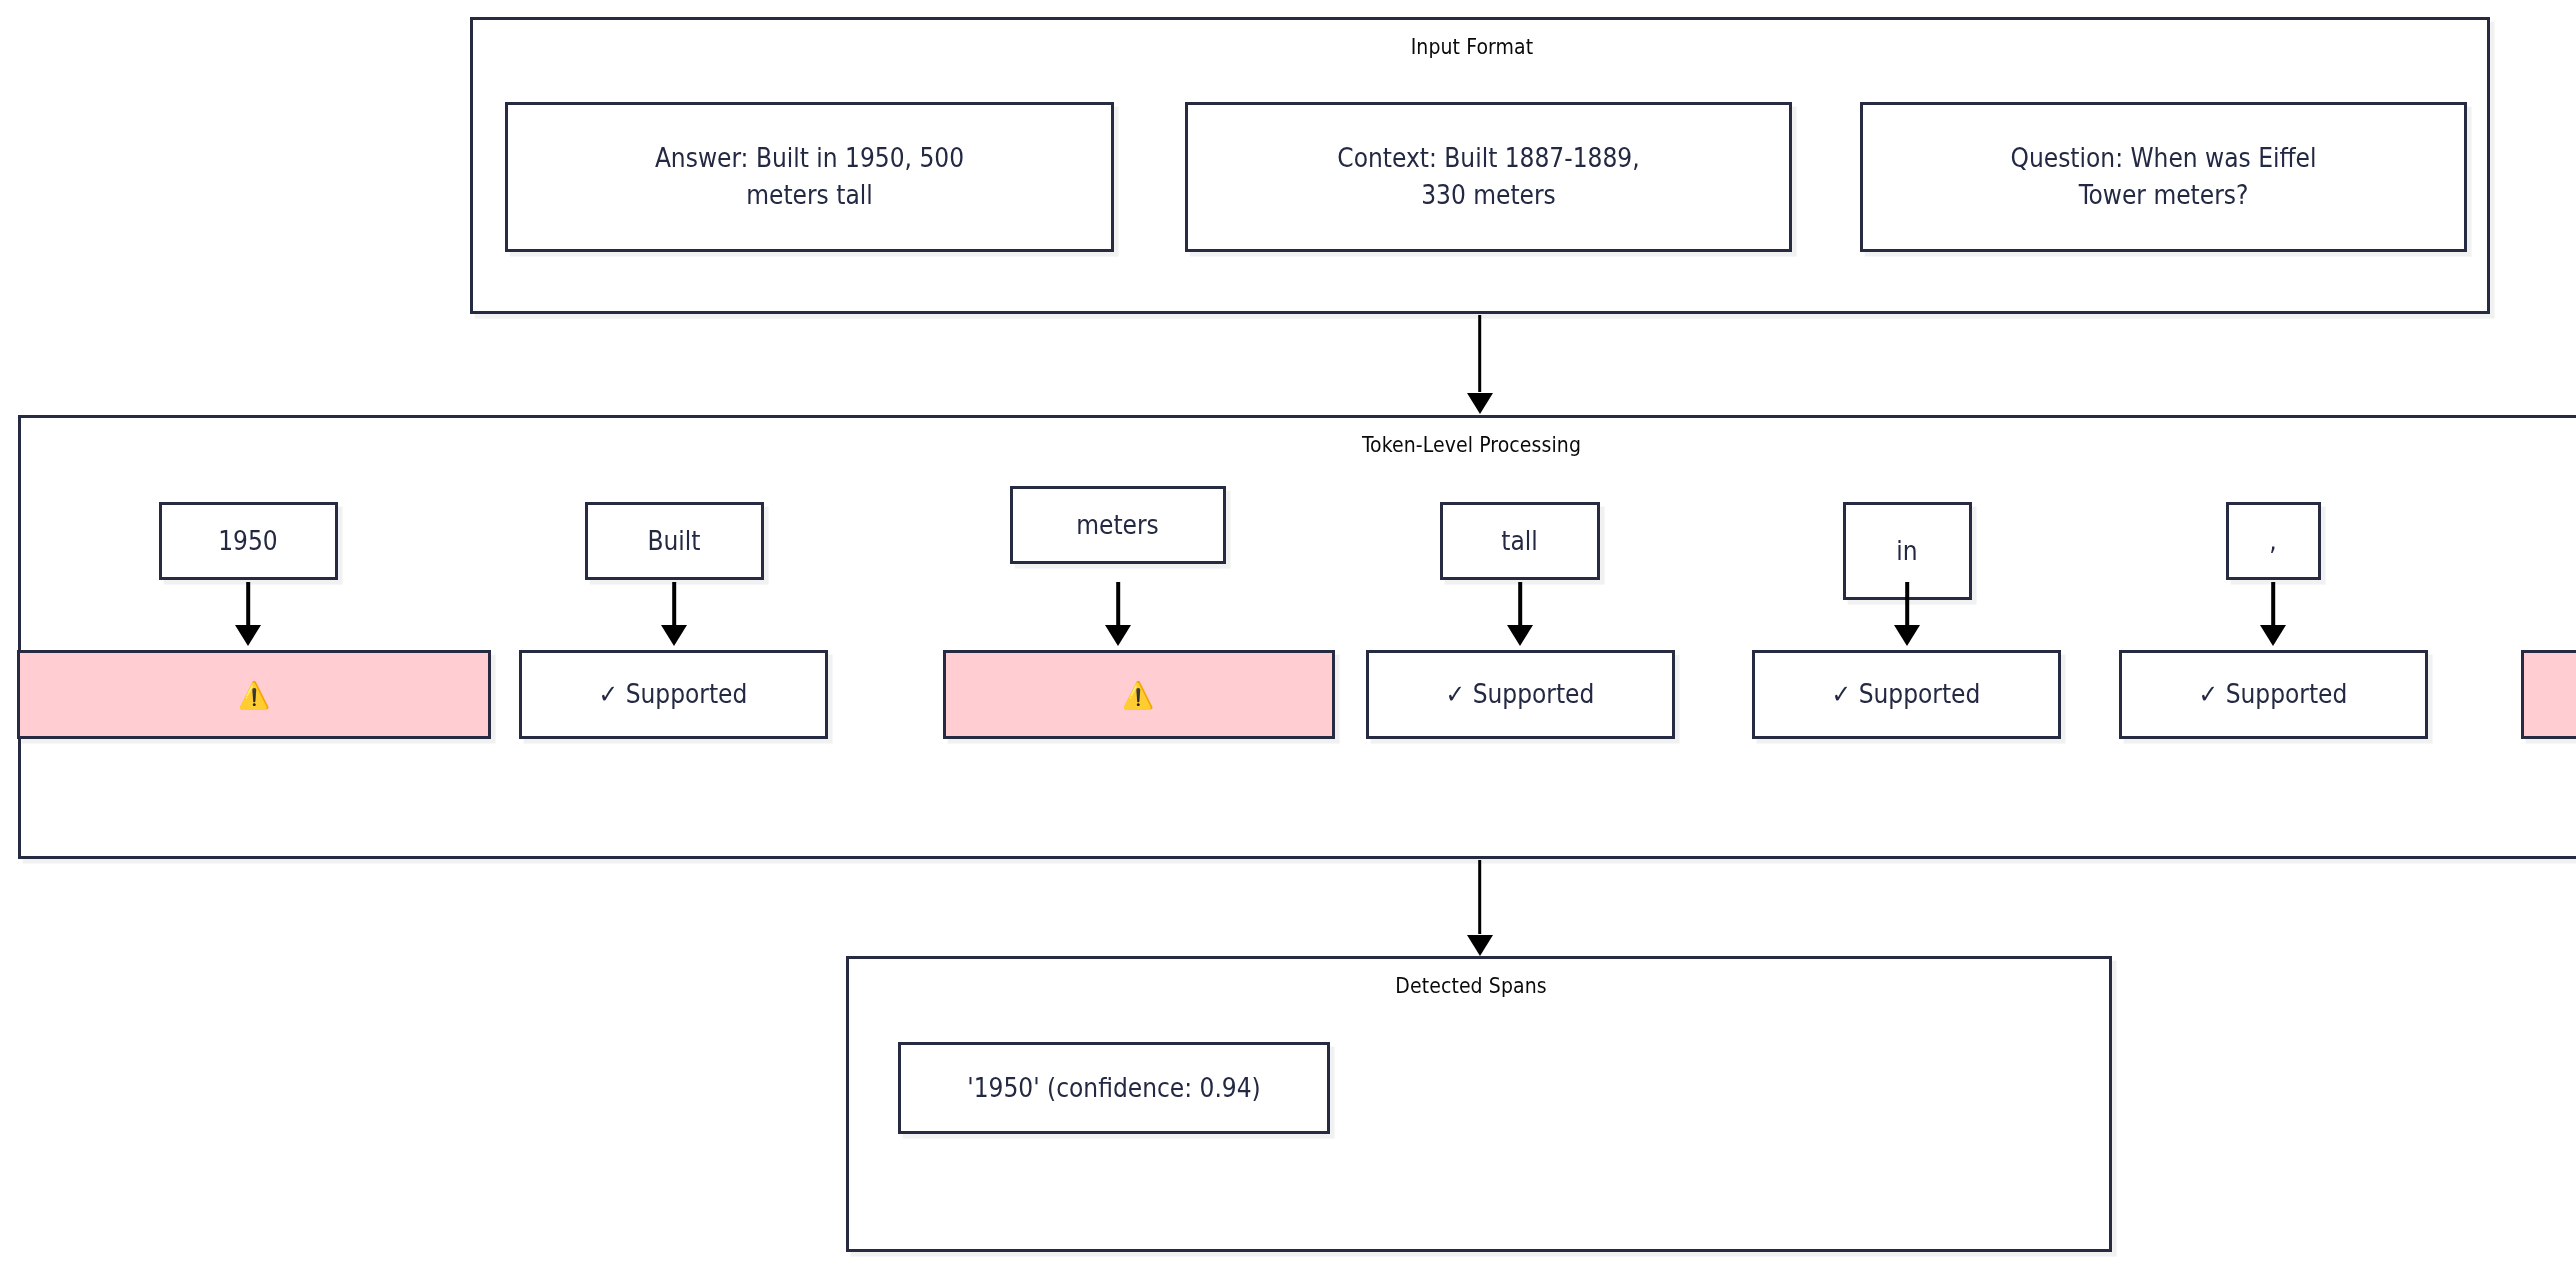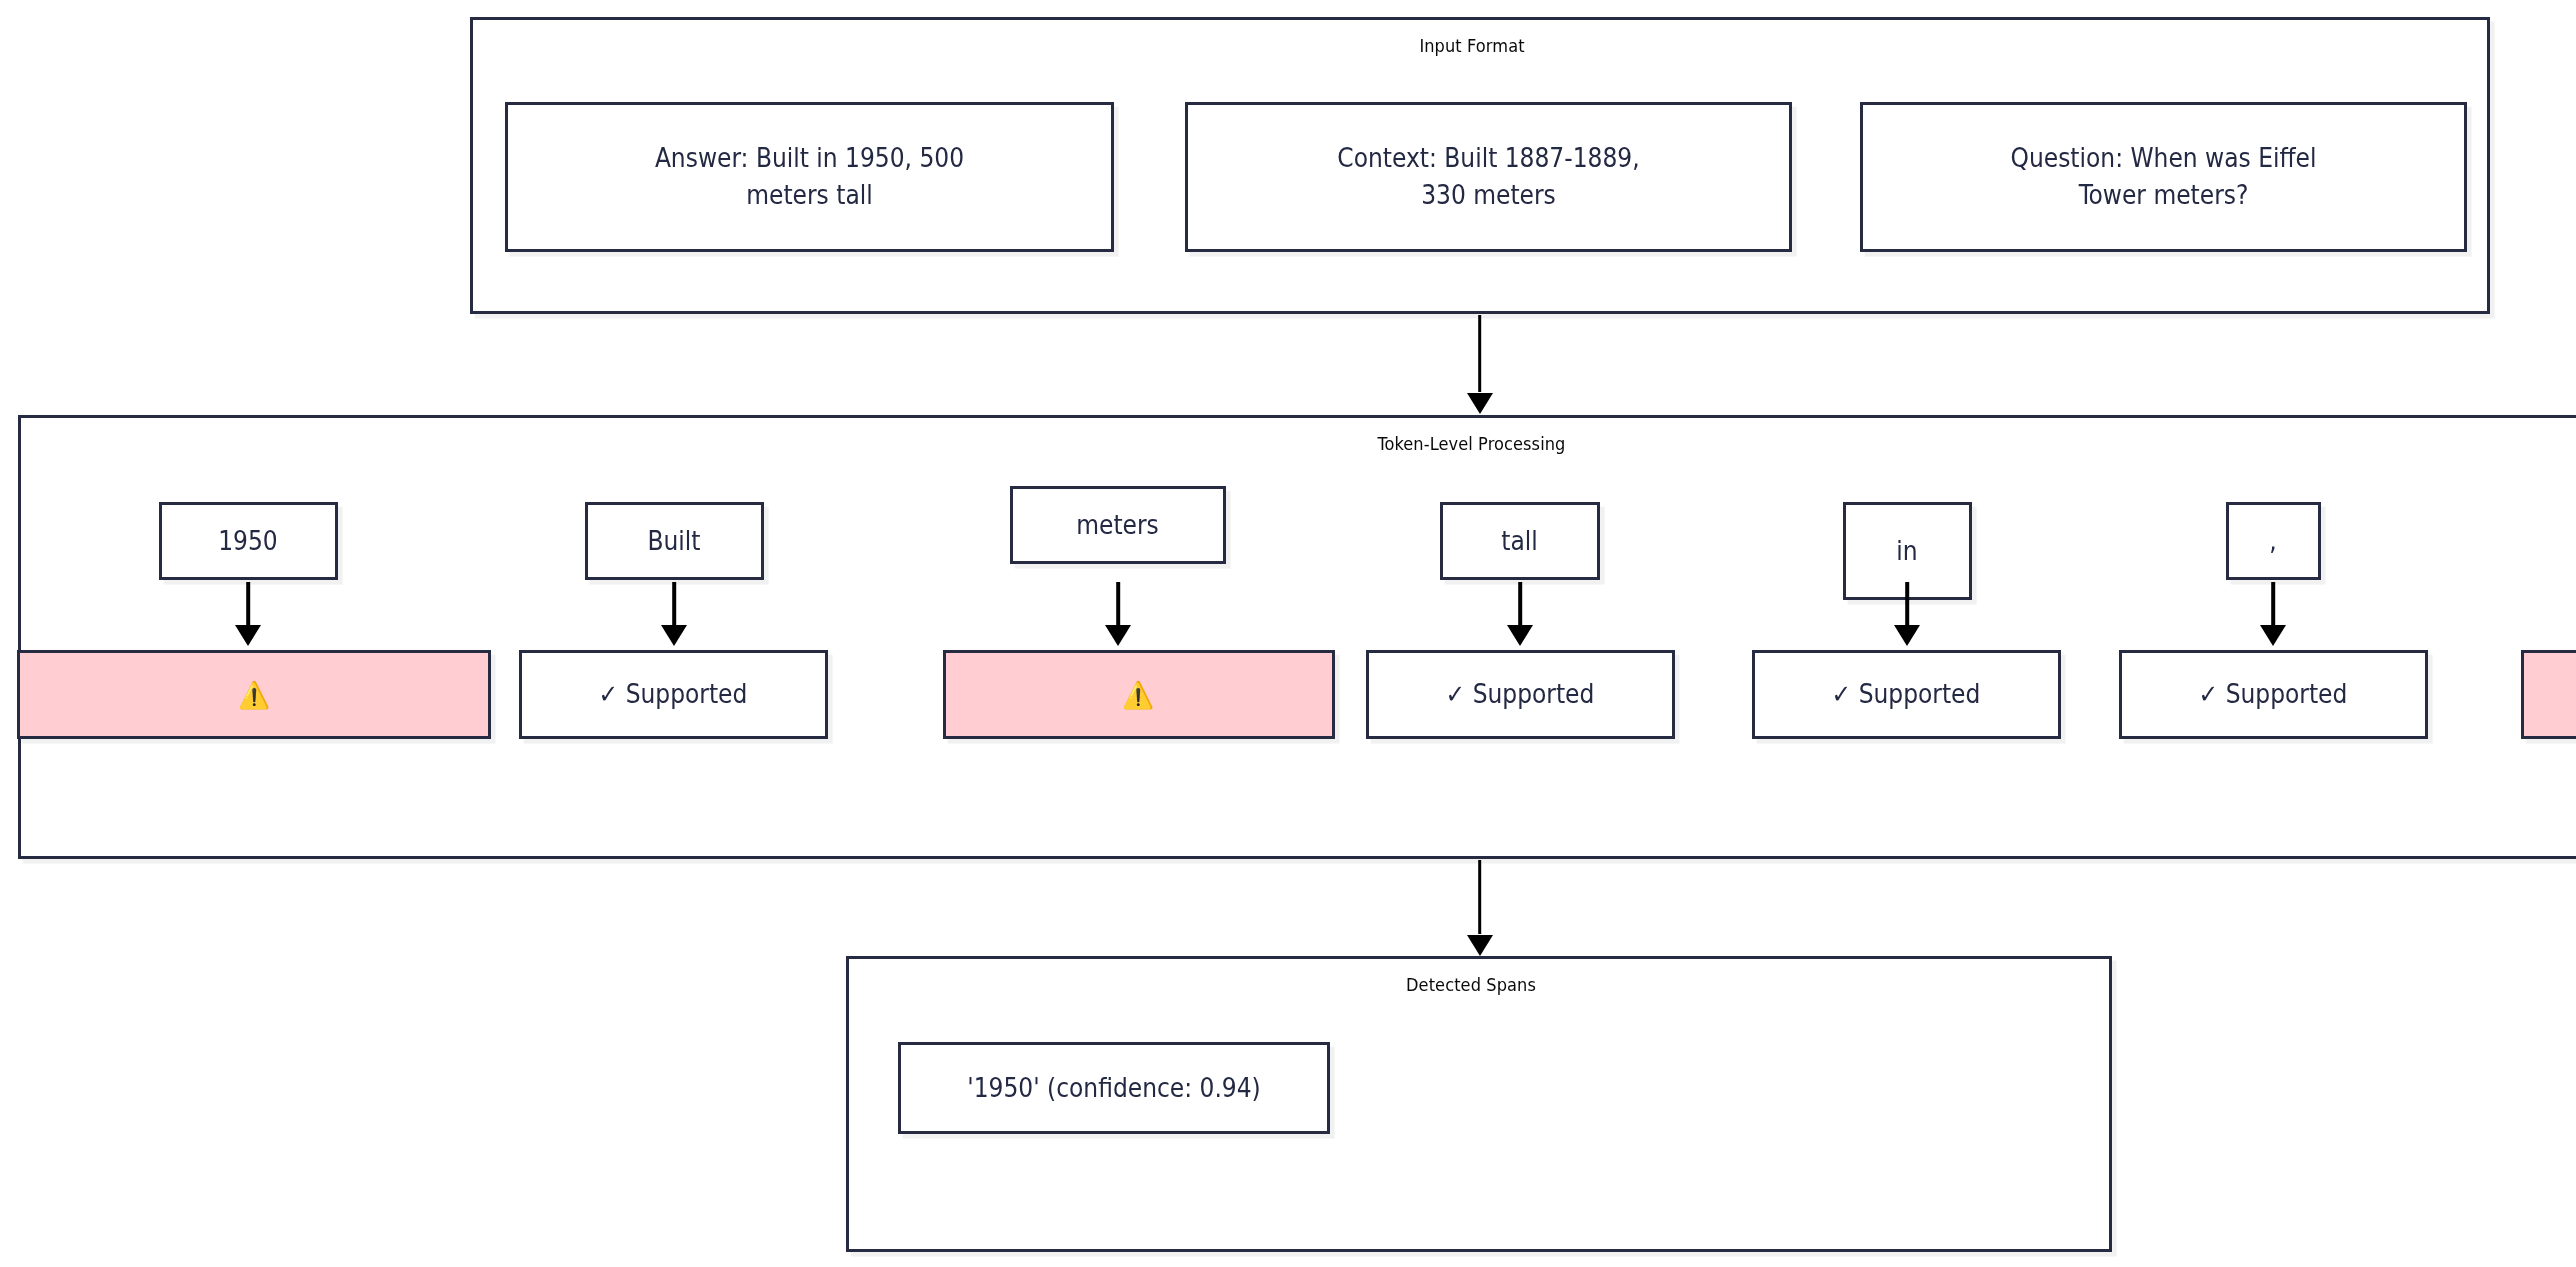--- a/index.html
+++ b/index.html
@@ -31,7 +31,7 @@
     left: 0;
     right: 16px;
     text-align: center;
-    font-size: 18px;
+    font-size: 21px;
     line-height: 1;
     color: #0a0a0a;
     letter-spacing: 0.1px;

